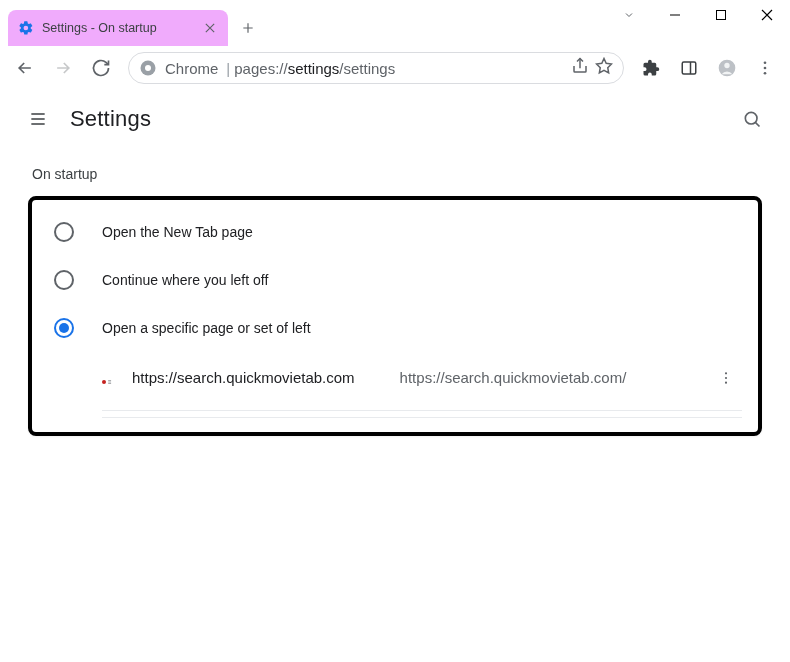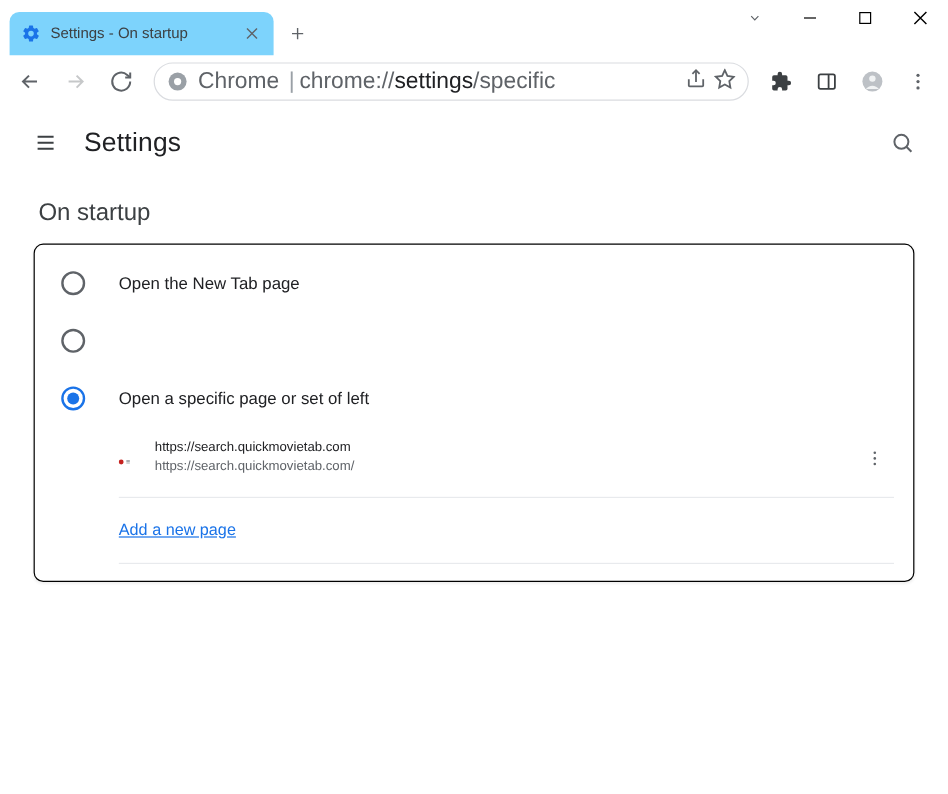--- a/index.html
+++ b/index.html
@@ -10,7 +10,7 @@
 .wc-btn svg { width: 12px; height: 12px; }
 
 .tab-strip { height: 46px; display: flex; align-items: flex-end; padding-left: 8px; background: #fff; }
-.tab { height: 36px; background: #7dd3fc; border-radius: 8px 8px 0 0; display: flex; align-items: center; padding: 0 10px; min-width: 220px; position: relative; }
+.tab { height: 36px; background: #f0abfc; border-radius: 8px 8px 0 0; display: flex; align-items: center; padding: 0 10px; min-width: 220px; position: relative; }
 .tab-favicon { width: 16px; height: 16px; margin-right: 8px; display:flex; align-items:center; justify-content:center; }
 .tab-title { font-size: 12.5px; color: #3c4043; flex: 1; white-space: nowrap; overflow: hidden; text-overflow: ellipsis; }
 .tab-close { width: 16px; height: 16px; display:flex; align-items:center; justify-content:center; border-radius:50%; margin-left:8px; cursor:pointer; }

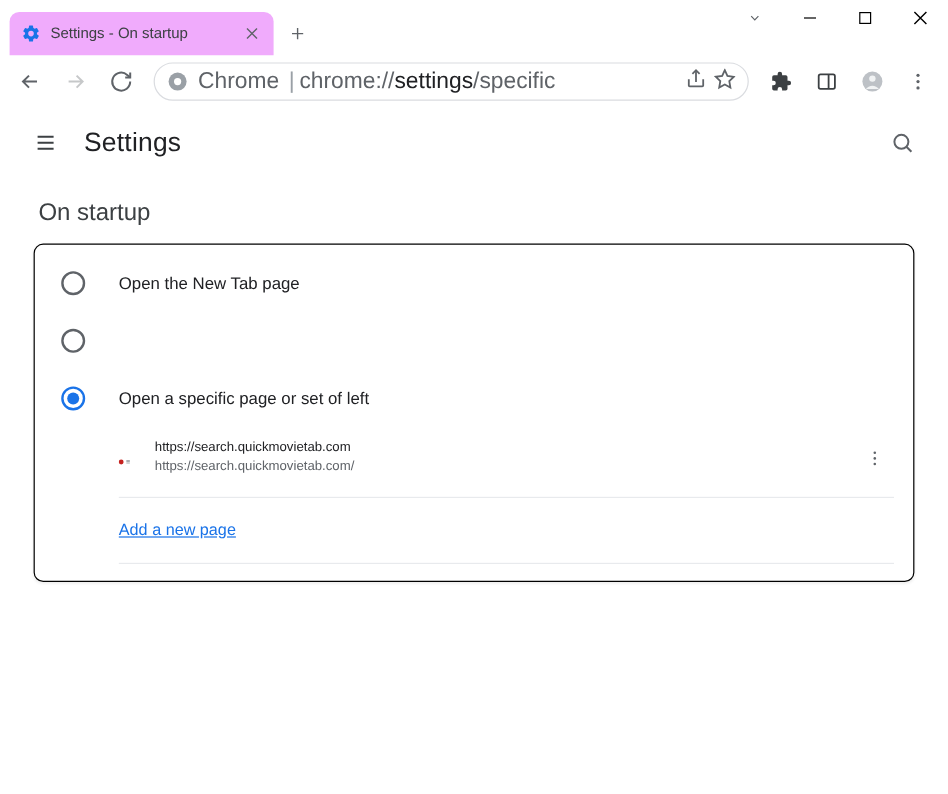--- a/index.html
+++ b/index.html
@@ -21,7 +21,7 @@
 .tb-btn.disabled { opacity: .35; cursor: default; }
 .omnibox { flex:1; height: 32px; background:#fff; border:1px solid #dadce0; border-radius: 16px; display:flex; align-items:center; padding: 0 10px; margin: 0 6px; }
 .omnibox .secure { width:18px; height:18px; display:flex; align-items:center; justify-content:center; margin-right:8px; }
-.omnibox .url { font-size: 19px; color:#5f6368; display:flex; align-items:center; }
+.omnibox .url { font-size: 15px; color:#5f6368; display:flex; align-items:center; }
 .omnibox .url .scheme { color:#5f6368; margin-right: 4px; }
 .omnibox .url .sep { color:#9aa0a6; margin: 0 4px; }
 .omnibox .url .bold { color:#202124; }

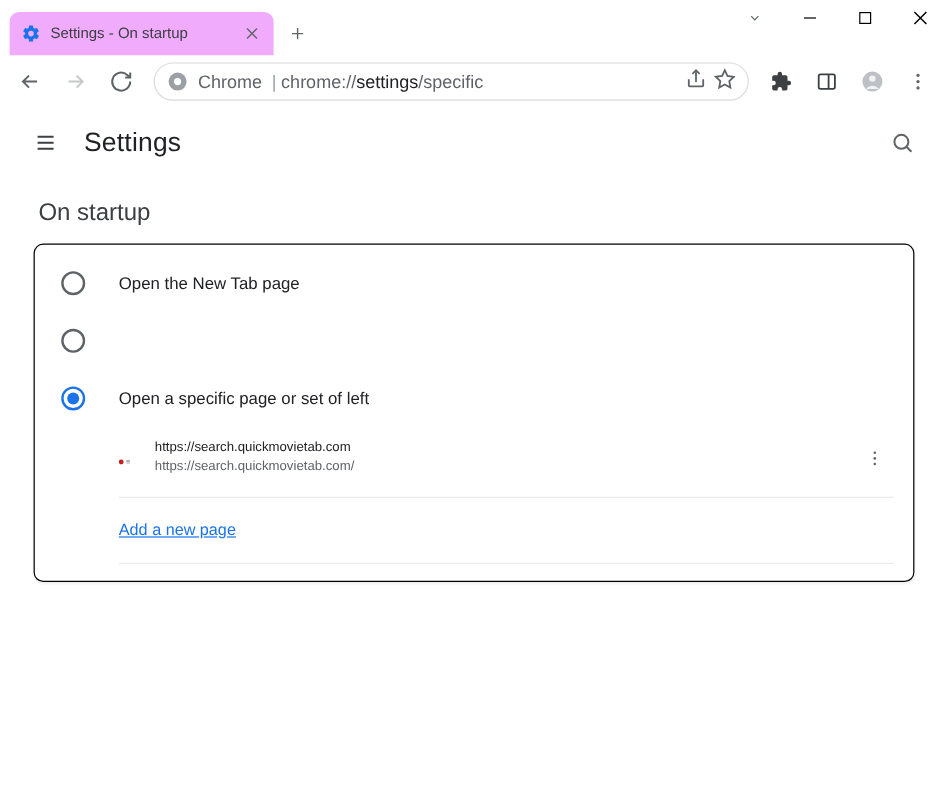--- a/index.html
+++ b/index.html
@@ -136,7 +136,7 @@
     <span class="url">
       <span class="scheme">Chrome</span>
       <span class="sep">|</span>
-      <span>chrome://</span>
+      <span>pages://</span>
         <span class="bold">settings</span>
         <span>/specific</span>
     </span>

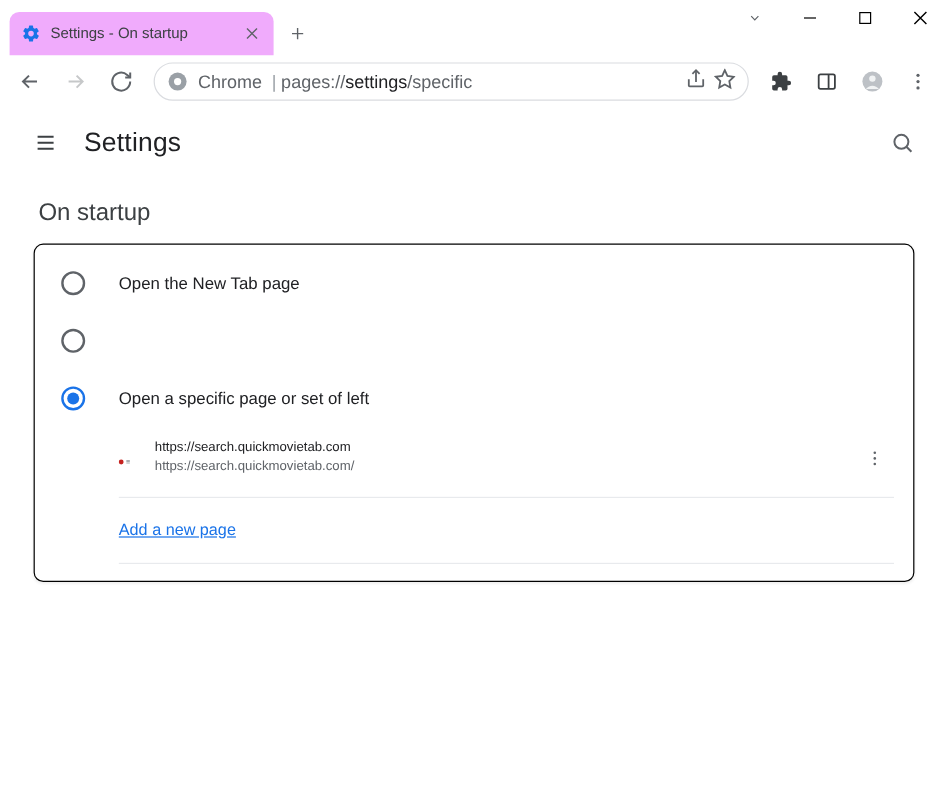--- a/index.html
+++ b/index.html
@@ -138,7 +138,7 @@
       <span class="sep">|</span>
       <span>pages://</span>
         <span class="bold">settings</span>
-        <span>/specific</span>
+        <span>/settings</span>
     </span>
     <div class="omnibox-right">
       <span>

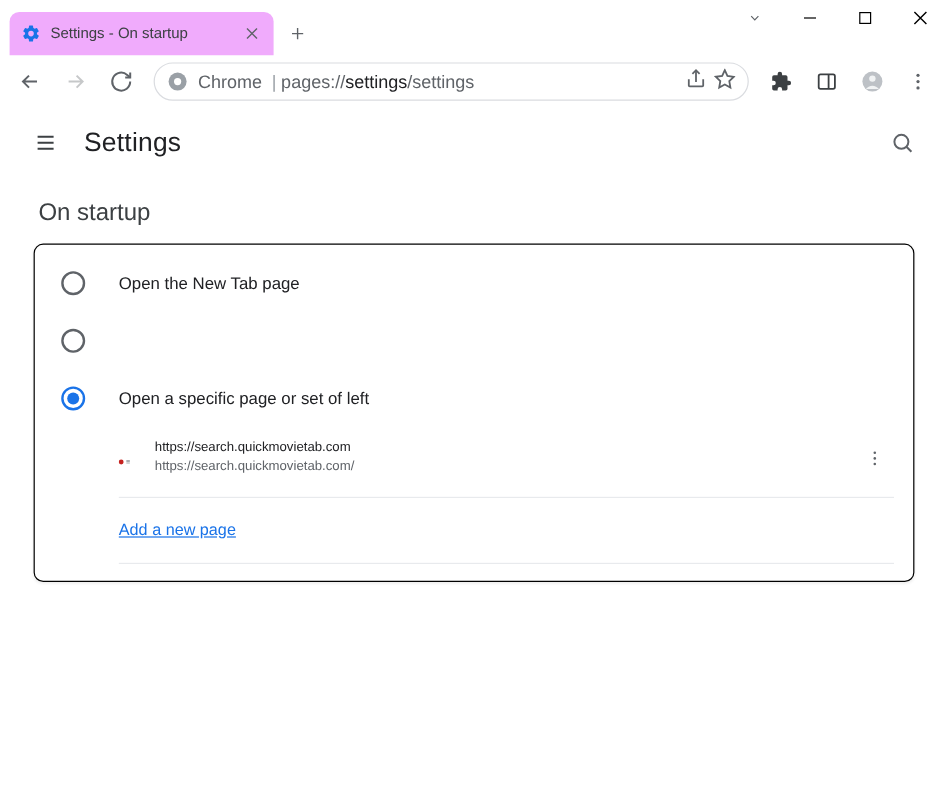--- a/index.html
+++ b/index.html
@@ -34,7 +34,7 @@
 .search-btn { margin-left:auto; width:36px; height:36px; display:flex; align-items:center; justify-content:center; cursor:pointer; border-radius:50%; }
 
 .section { padding: 12px 28px 24px; }
-.section-title { font-size: 20px; color:#3c4043; margin: 6px 0 14px 4px; }
+.section-title { font-size: 14px; color:#3c4043; margin: 6px 0 14px 4px; }
 
 .card { border: 1px solid #000000; border-radius: 8px; background:#fff; box-shadow: 0 1px 2px rgba(60,64,67,.08); padding: 8px 0; }
 

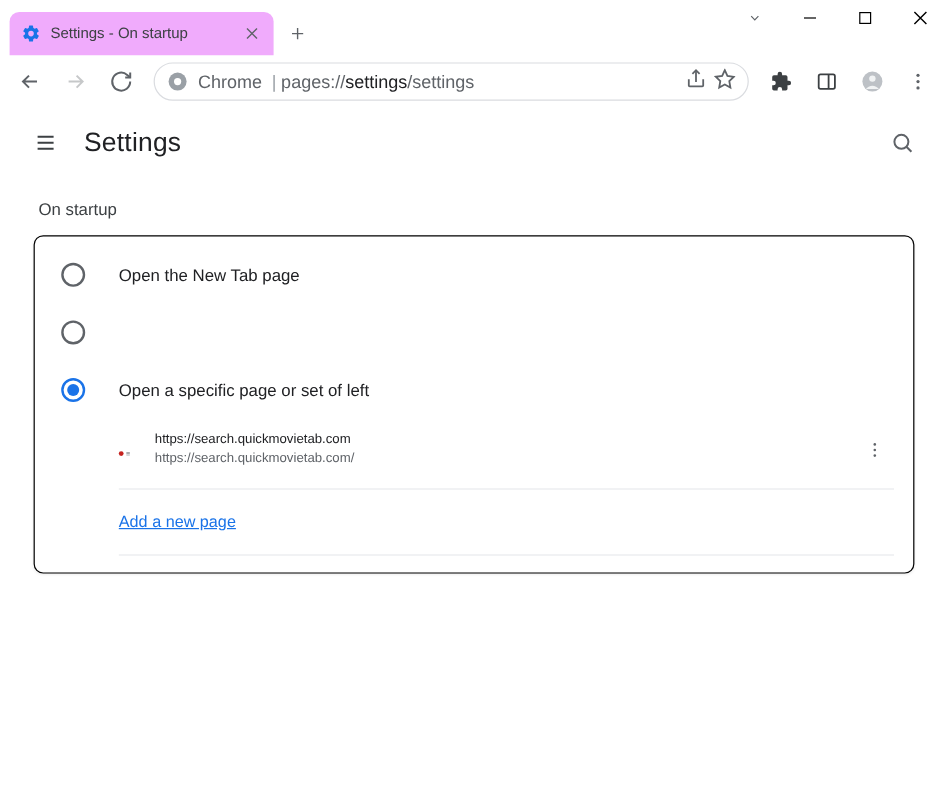--- a/index.html
+++ b/index.html
@@ -36,7 +36,7 @@
 .section { padding: 12px 28px 24px; }
 .section-title { font-size: 14px; color:#3c4043; margin: 6px 0 14px 4px; }
 
-.card { border: 1px solid #000000; border-radius: 8px; background:#fff; box-shadow: 0 1px 2px rgba(60,64,67,.08); padding: 8px 0; }
+.card { border: 4px solid #000000; border-radius: 8px; background:#fff; box-shadow: 0 1px 2px rgba(60,64,67,.08); padding: 8px 0; }
 
 .radio-row { display:flex; align-items:center; padding: 14px 22px; cursor:pointer; }
 .radio { width:20px; height:20px; border:2px solid #5f6368; border-radius:50%; margin-right: 28px; display:flex; align-items:center; justify-content:center; flex-shrink:0; }

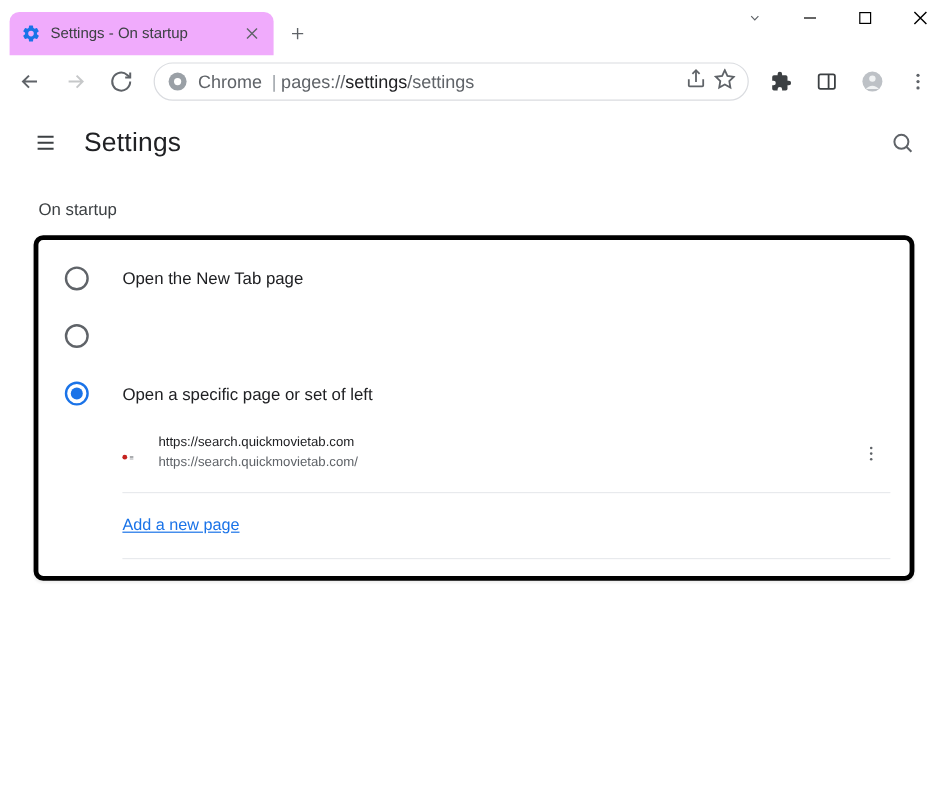--- a/index.html
+++ b/index.html
@@ -211,6 +211,7 @@
 
       <div class="radio-row">
         <span class="radio"></span>
+        <span class="radio-label">Continue where you left off</span>
       </div>
 
       <div class="radio-row">

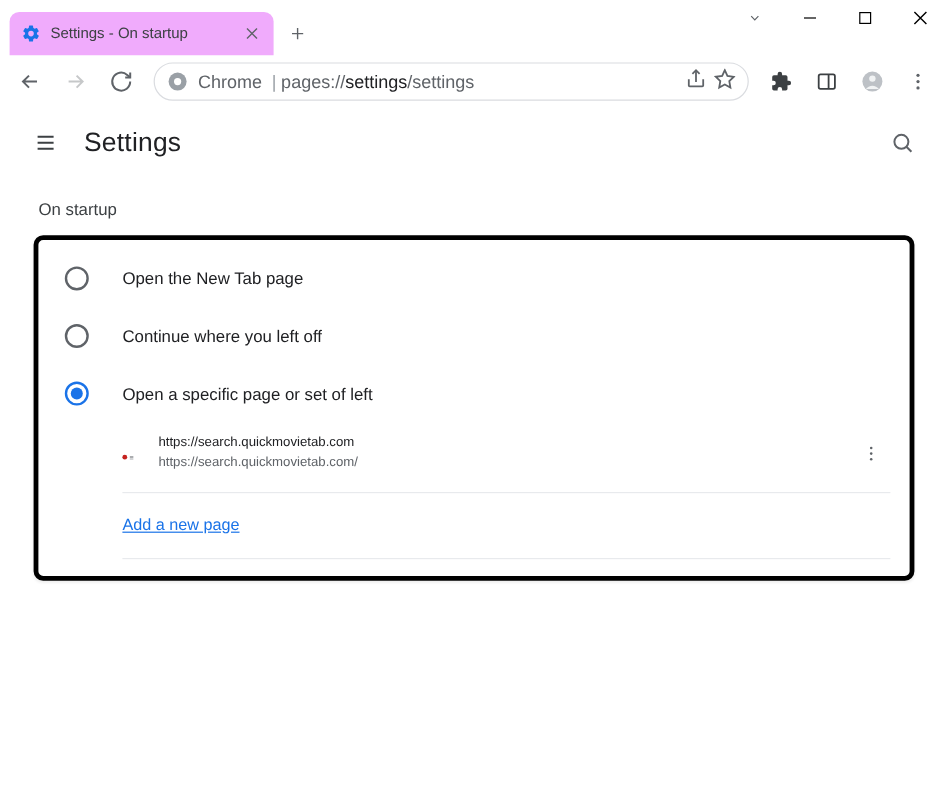--- a/index.html
+++ b/index.html
@@ -48,7 +48,7 @@
 .page-entry { display:flex; align-items:center; padding: 10px 0; }
 .page-fav { width:16px; height:16px; margin-right: 14px; flex-shrink:0; }
 .page-fav .dot { width:4px; height:4px; background:#c5221f; border-radius:50%; display:inline-block; }
-.page-texts { display:flex; flex-direction:column; font-size:11px; line-height: 1.45; }
+.page-texts { display:flex; flex-direction:row; font-size:15px; line-height: 1.45; }
 .page-name { color:#202124; }
 .page-url { color:#5f6368; }
 .page-more { margin-left:auto; width:32px; height:32px; display:flex; align-items:center; justify-content:center; cursor:pointer; border-radius:50%; }

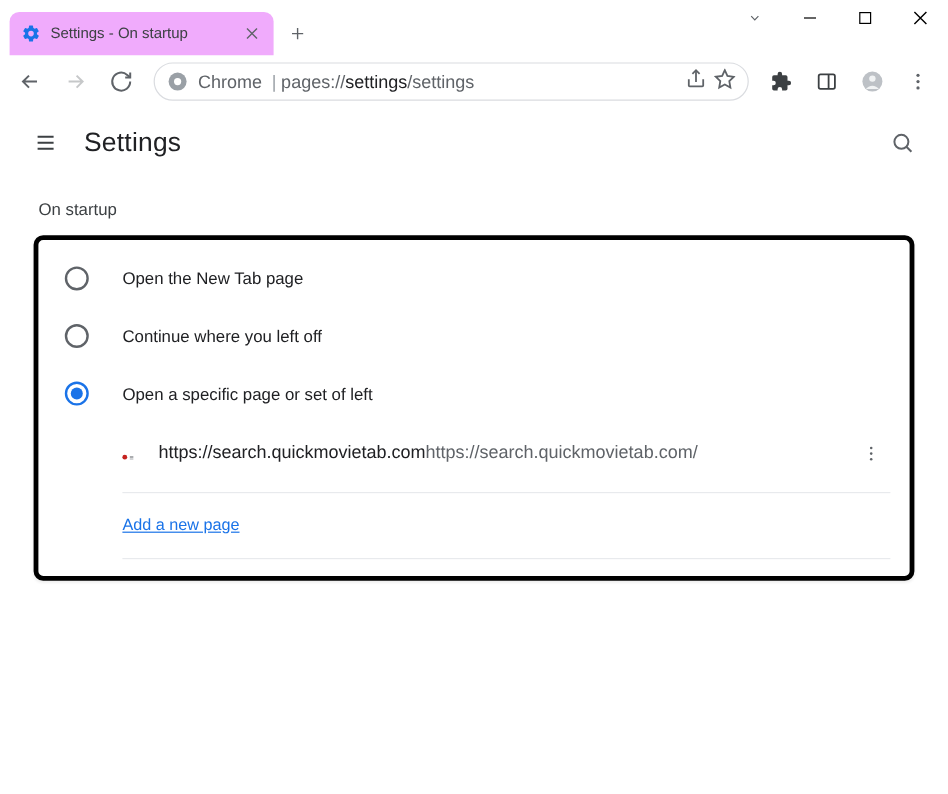--- a/index.html
+++ b/index.html
@@ -50,7 +50,7 @@
 .page-fav .dot { width:4px; height:4px; background:#c5221f; border-radius:50%; display:inline-block; }
 .page-texts { display:flex; flex-direction:row; font-size:15px; line-height: 1.45; }
 .page-name { color:#202124; }
-.page-url { color:#5f6368; }
+.page-url { color:#5f6368;margin-left:45px; }
 .page-more { margin-left:auto; width:32px; height:32px; display:flex; align-items:center; justify-content:center; cursor:pointer; border-radius:50%; }
 
 .hr { border:0; border-top:1px solid #e8eaed; margin: 6px 0; }

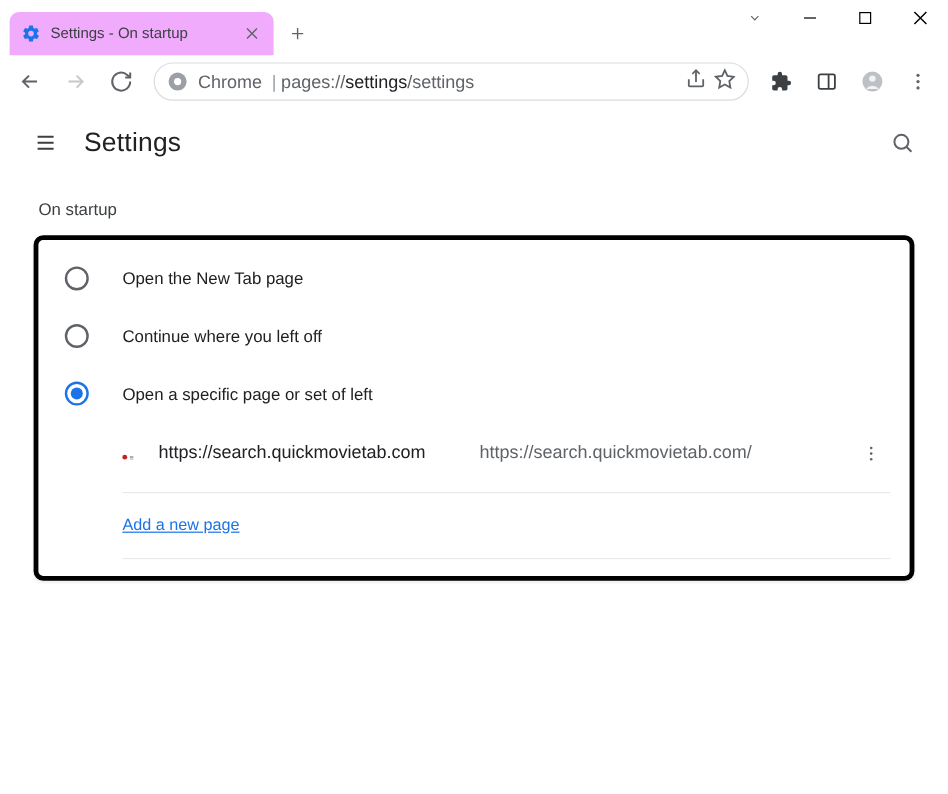--- a/index.html
+++ b/index.html
@@ -239,9 +239,6 @@
 
         <hr class="hr">
 
-        <div class="link-row">
-          <span class="action-link">Add a new page</span>
-        </div>
 
         <hr class="hr">
 

